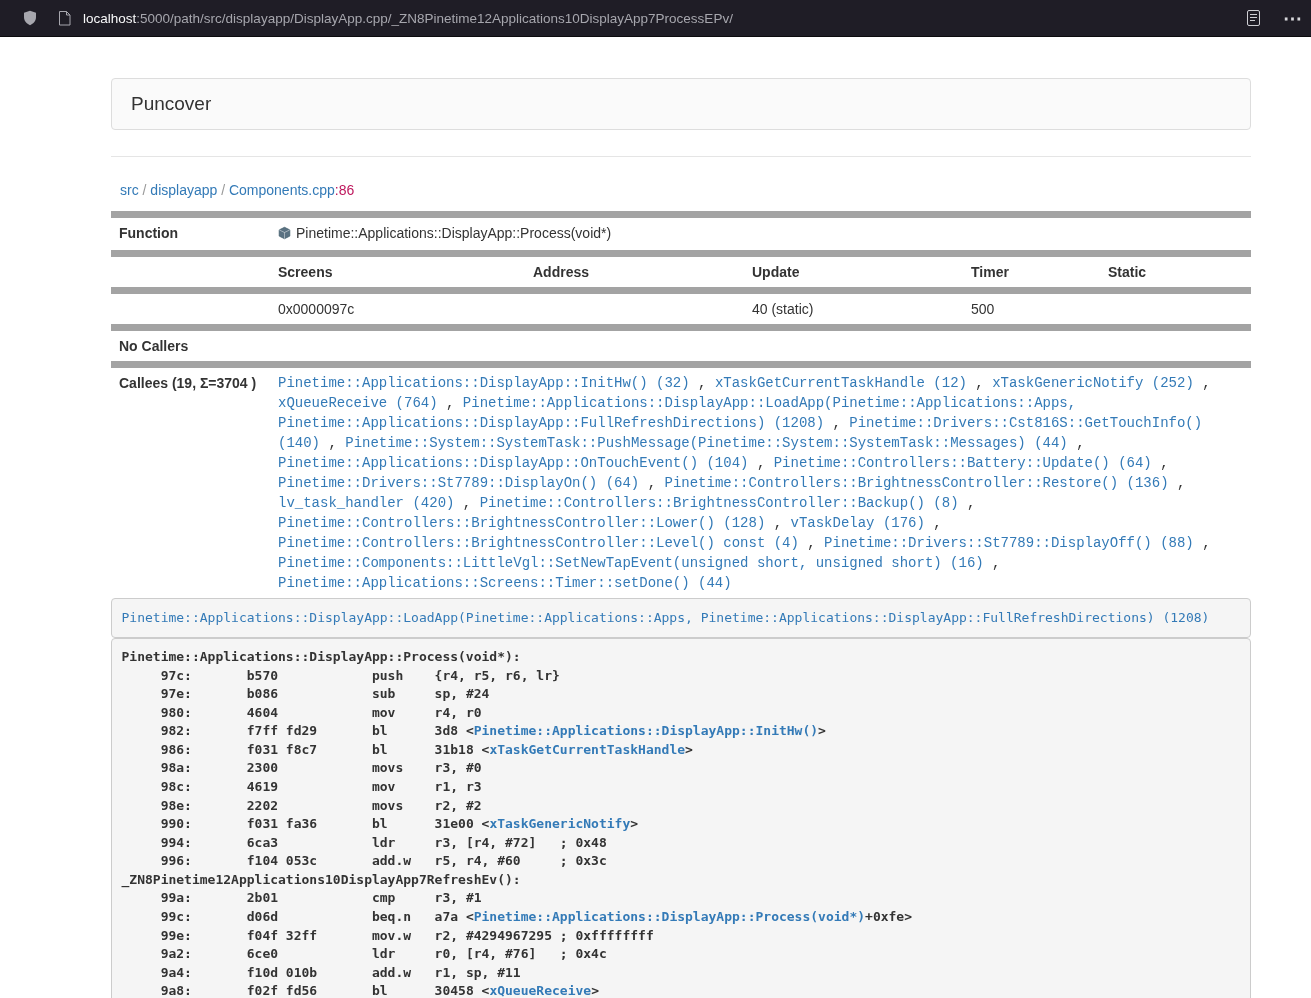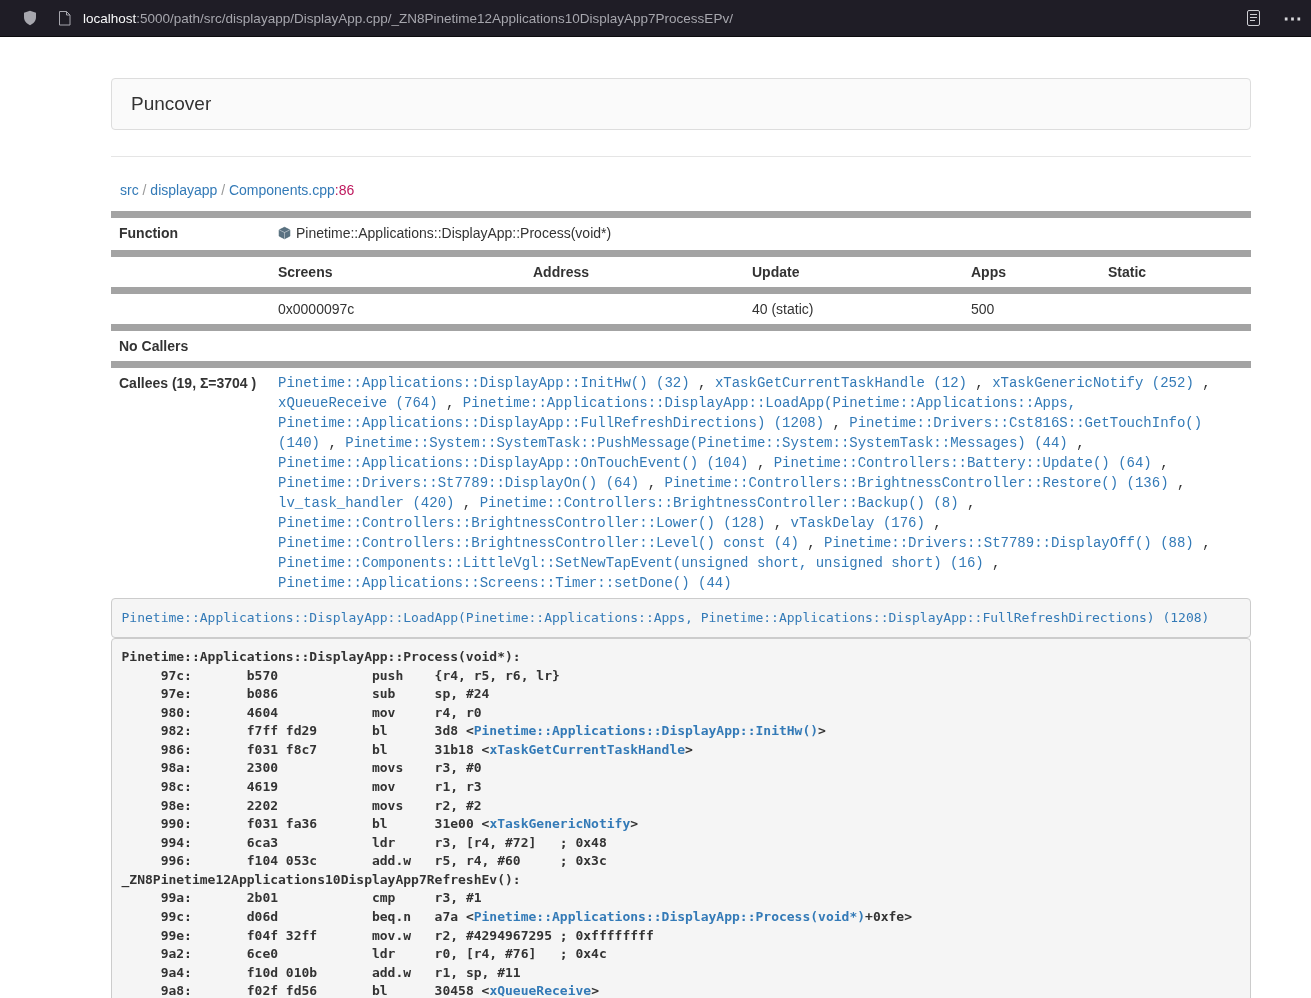--- a/index.html
+++ b/index.html
@@ -123,7 +123,7 @@
       <th>Screens</th>
       <th>Address</th>
       <th>Update</th>
-      <th>Apps</th>
+      <th>Timer</th>
       <th>Static</th>
     </tr>
     <tr>

